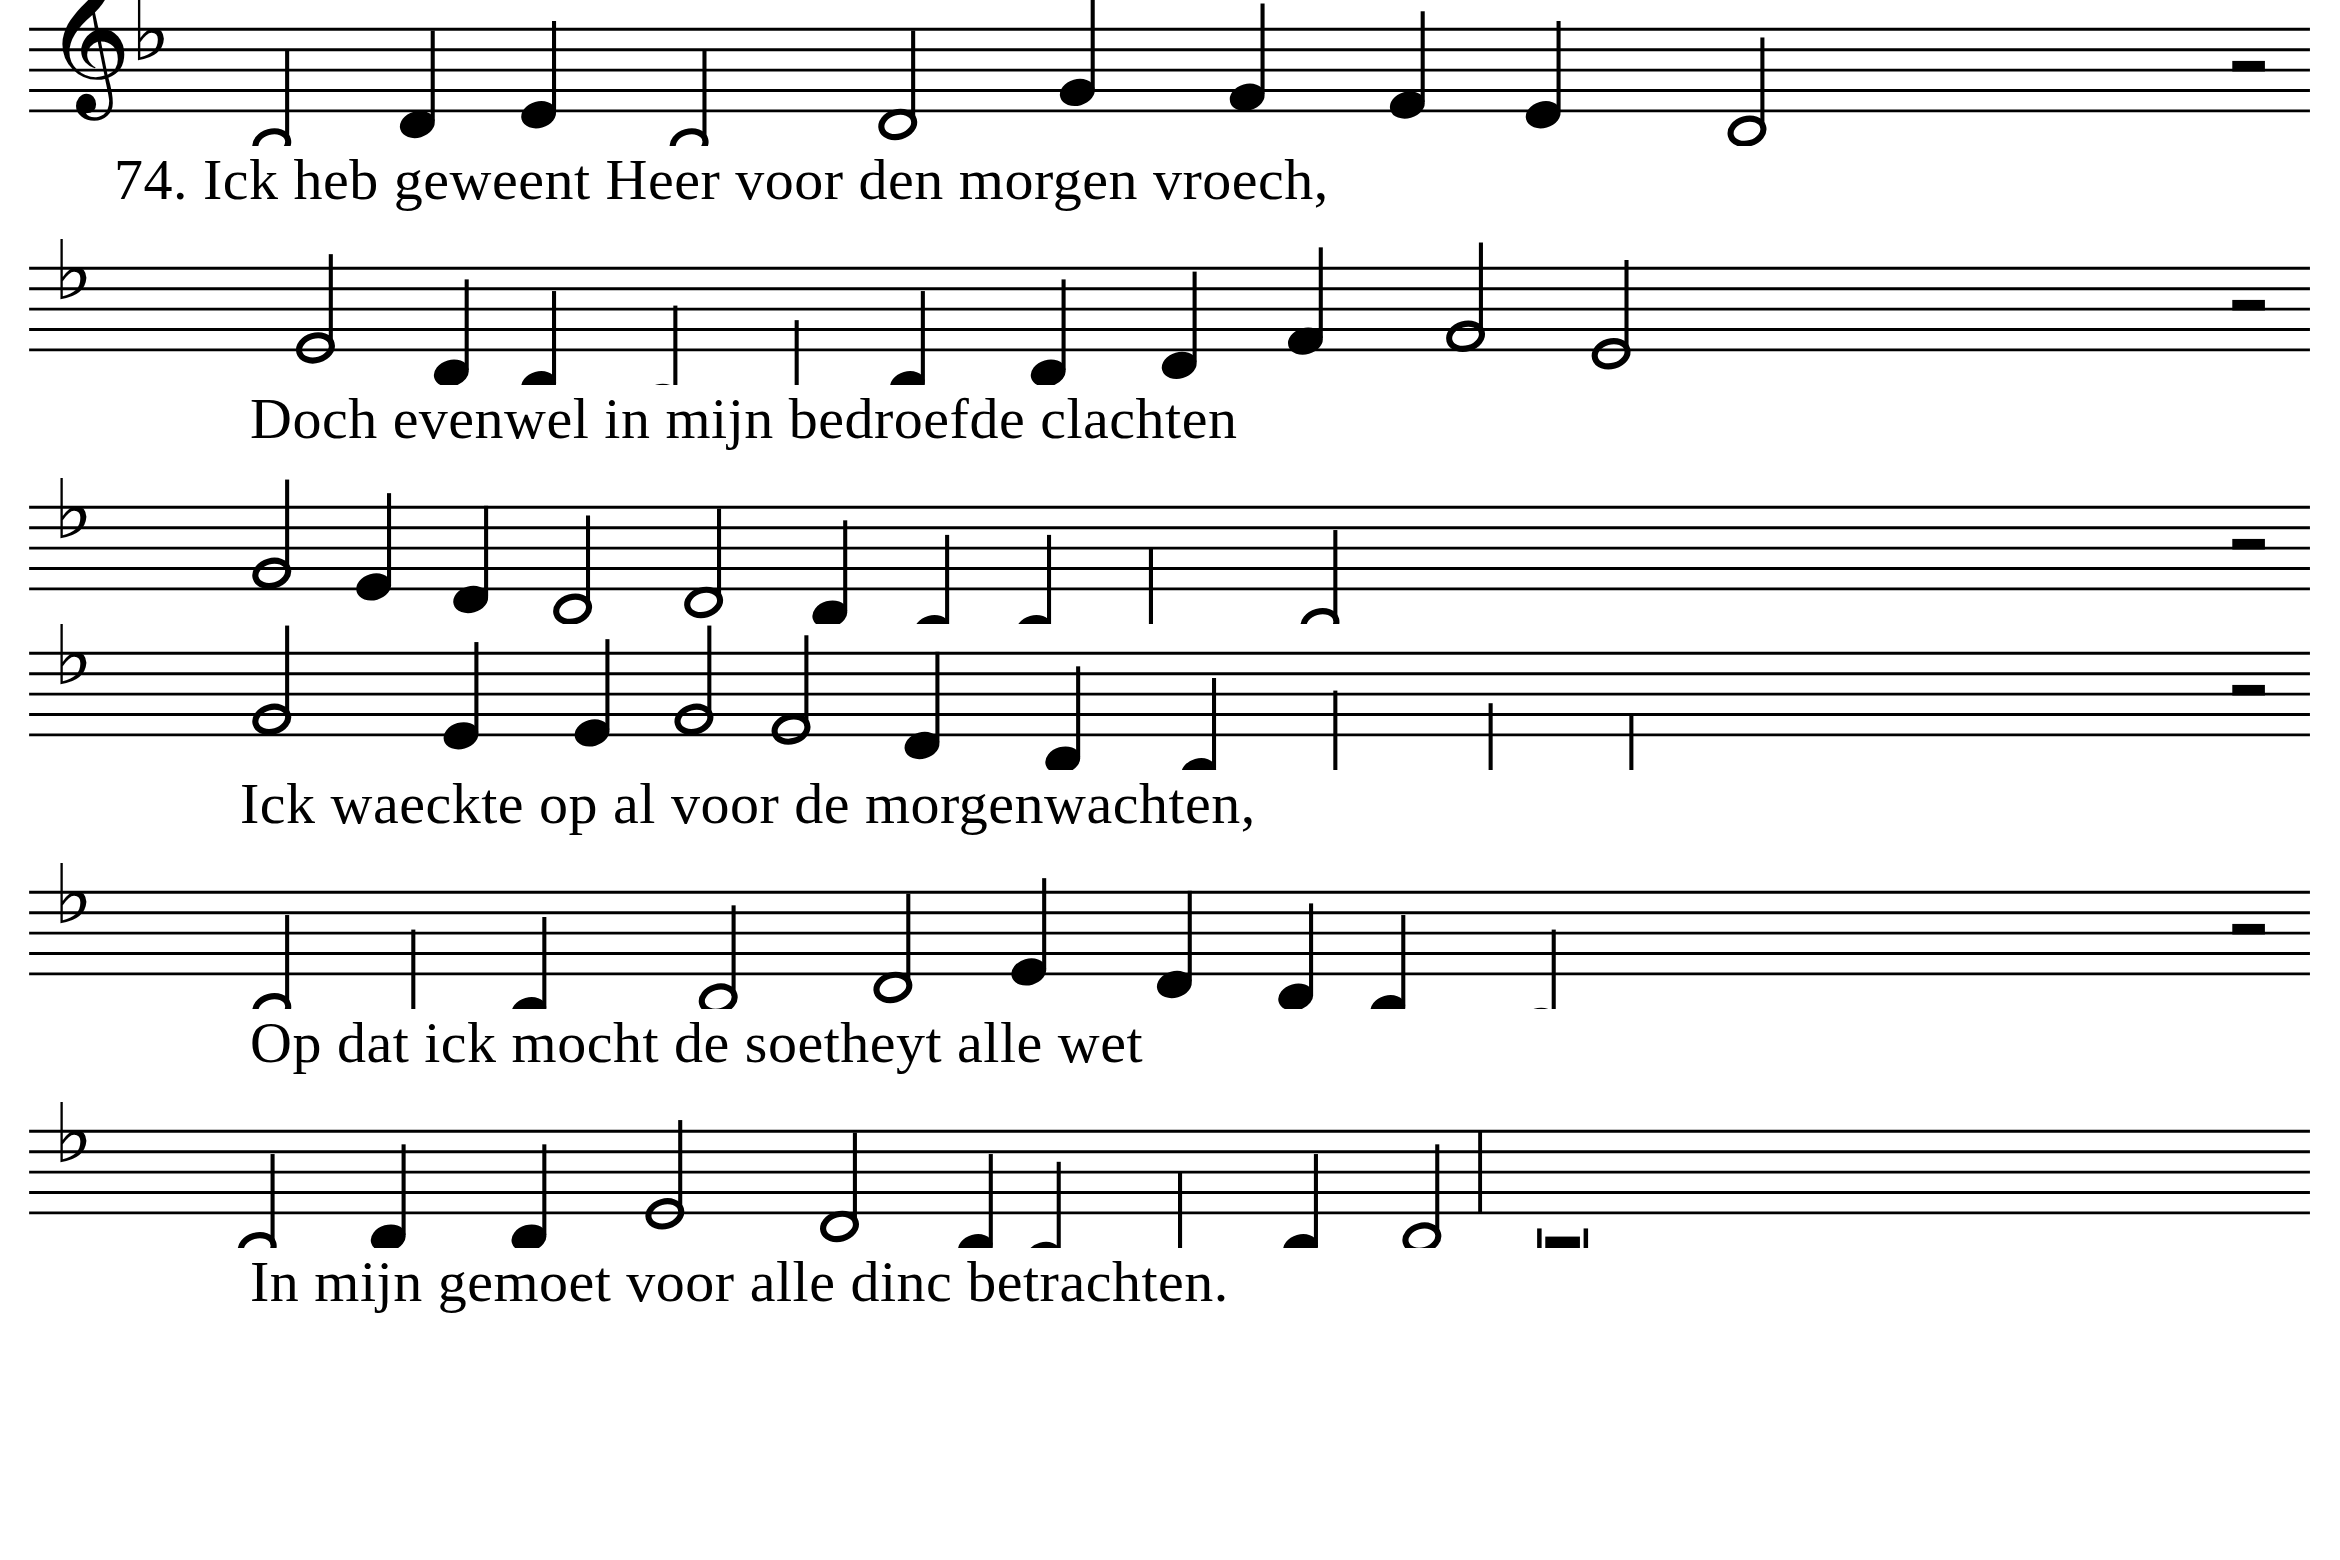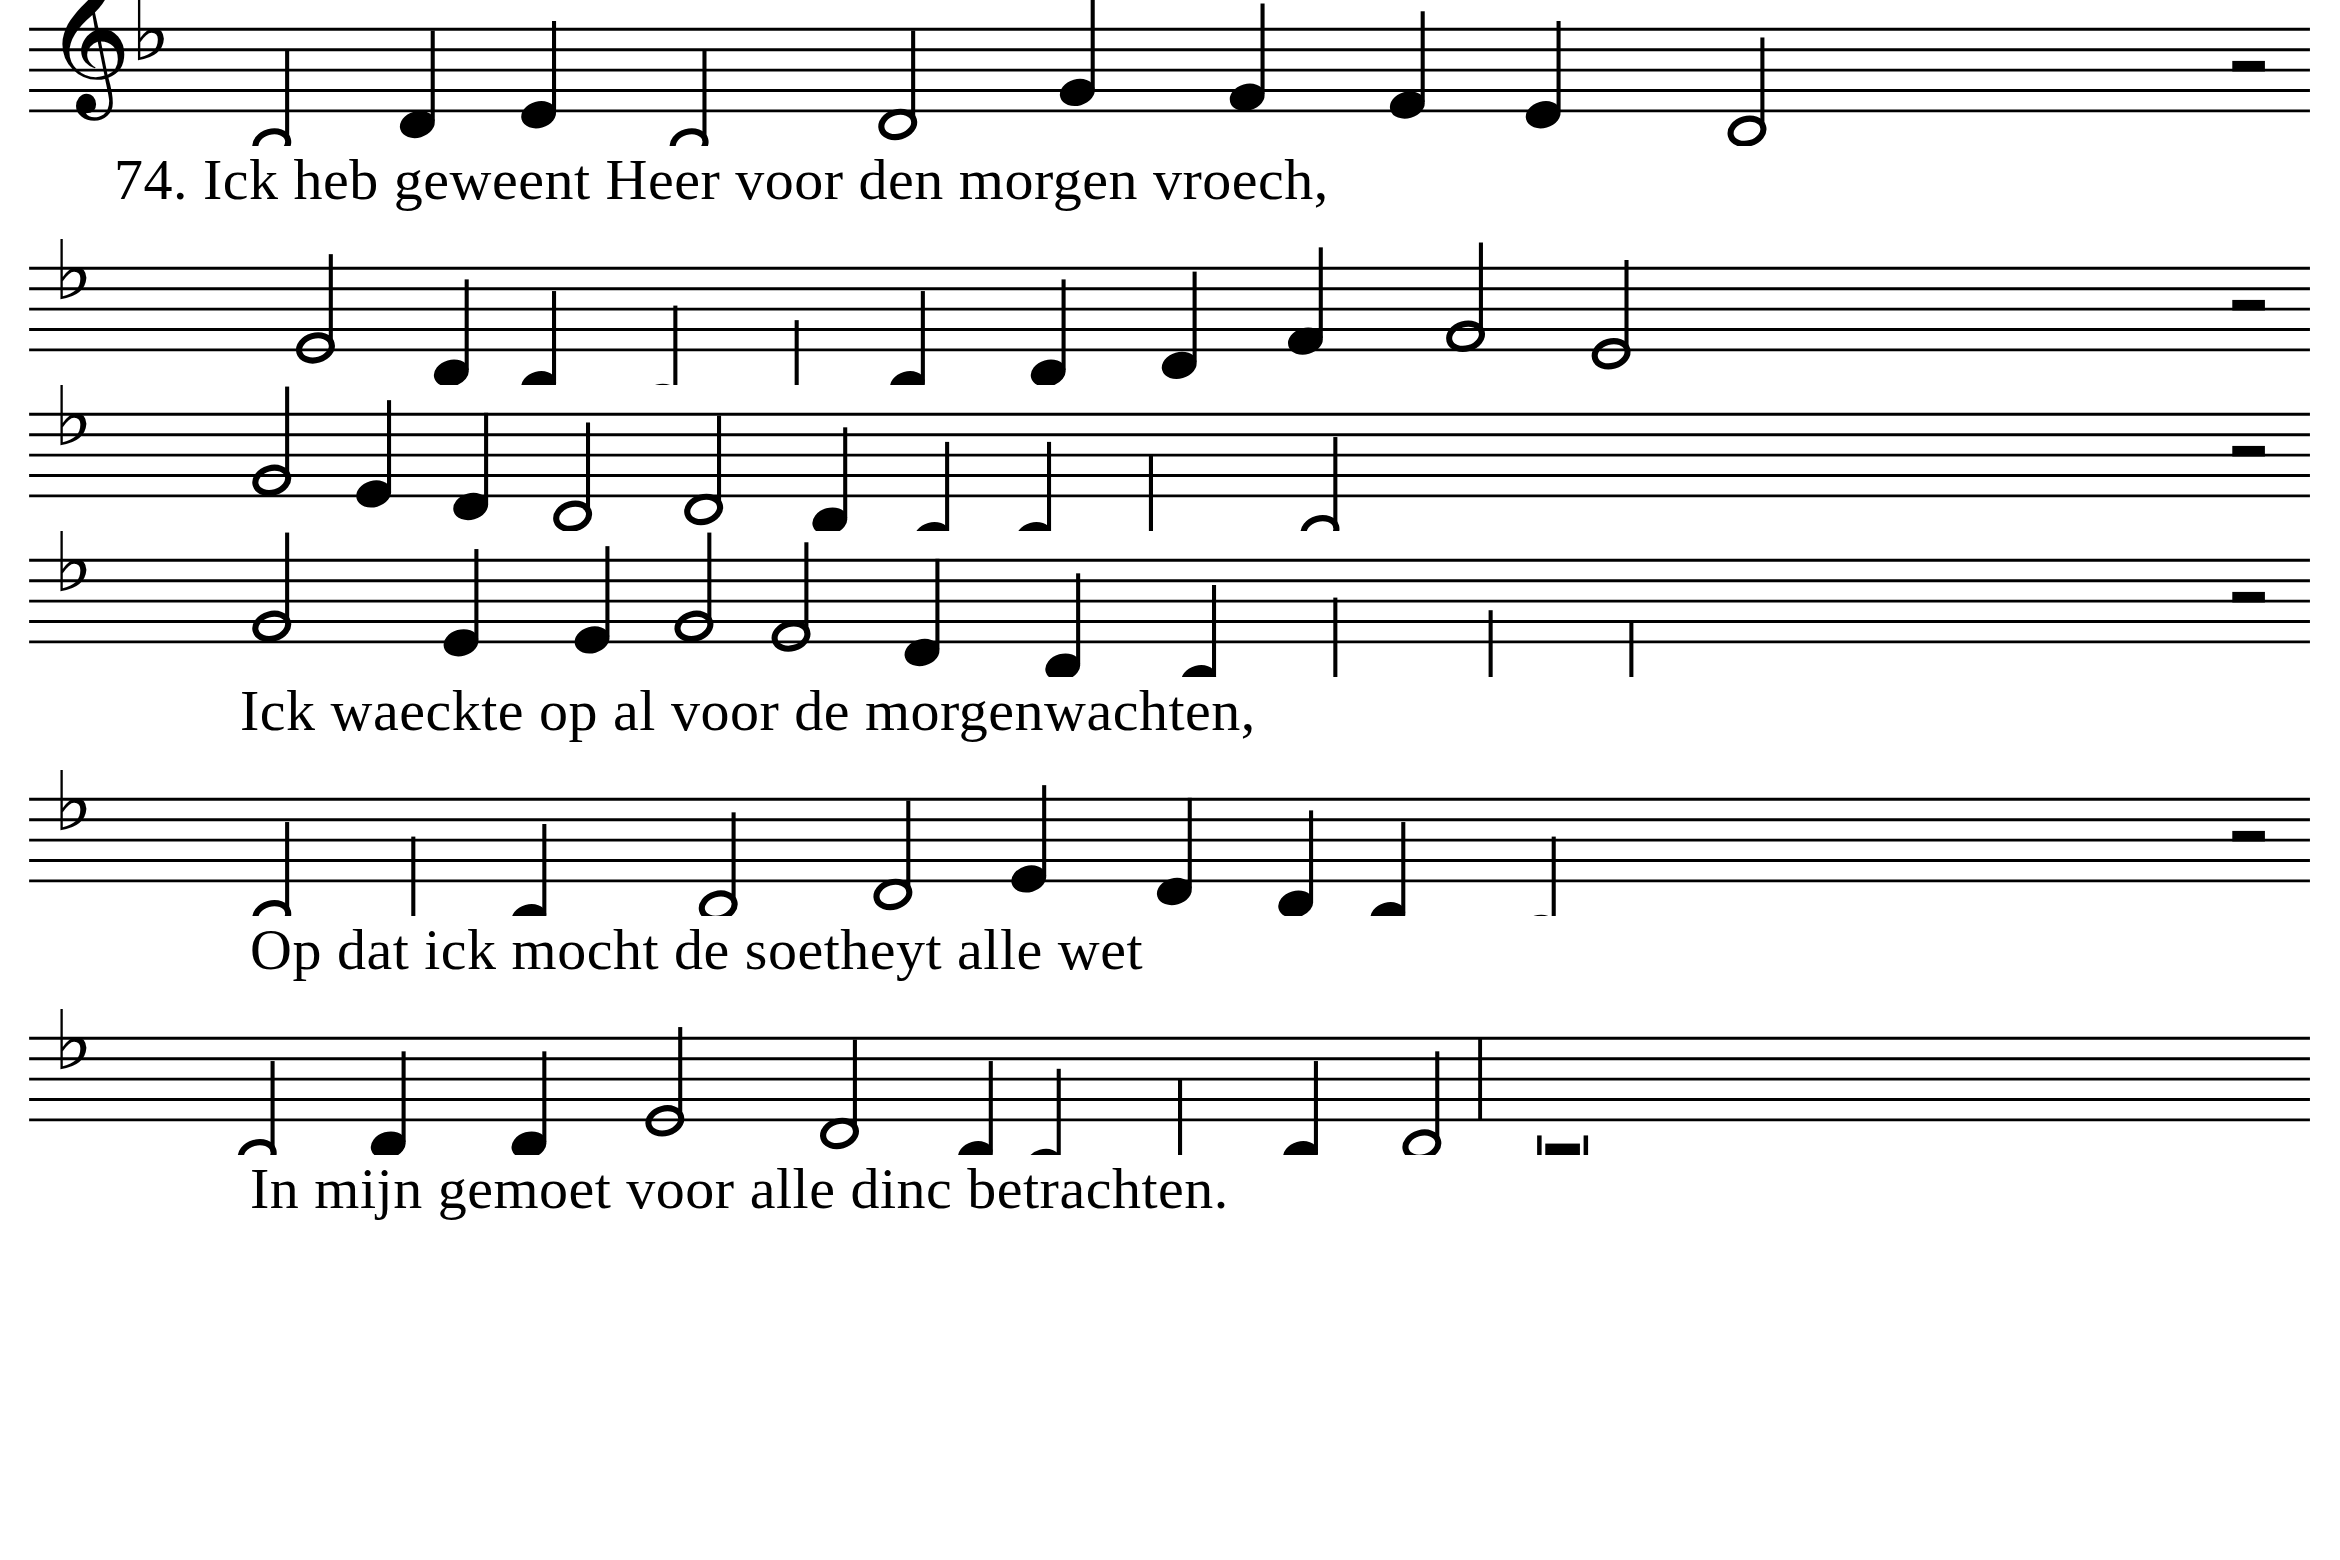--- a/index.html
+++ b/index.html
@@ -170,6 +170,9 @@
             </g>
           </svg>
         </div>
+        <div class="lyric-line">
+          <span class="lyric" style="left: 218px;">Doch evenwel in mijn bedroefde clachten</span>
+        </div>
       </div>
       <div class="system">
         <div class="staff-wrap">

